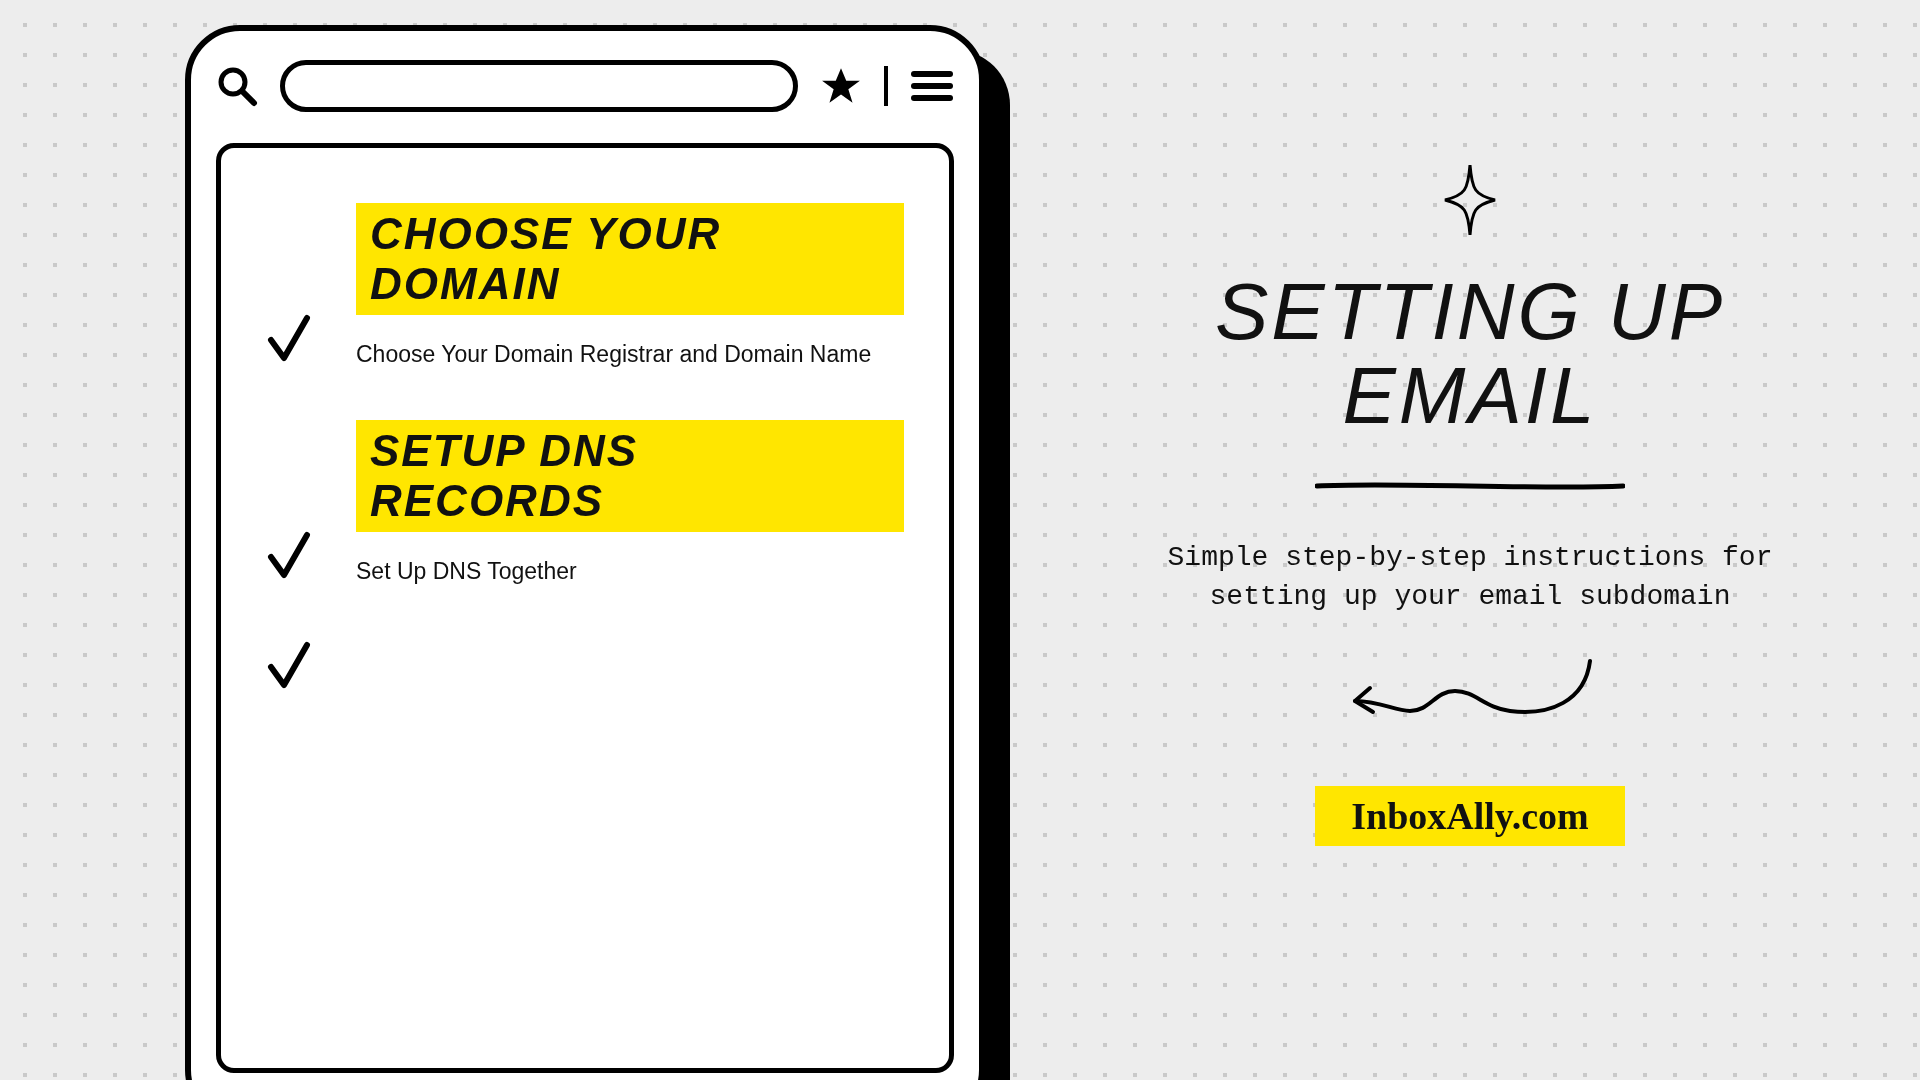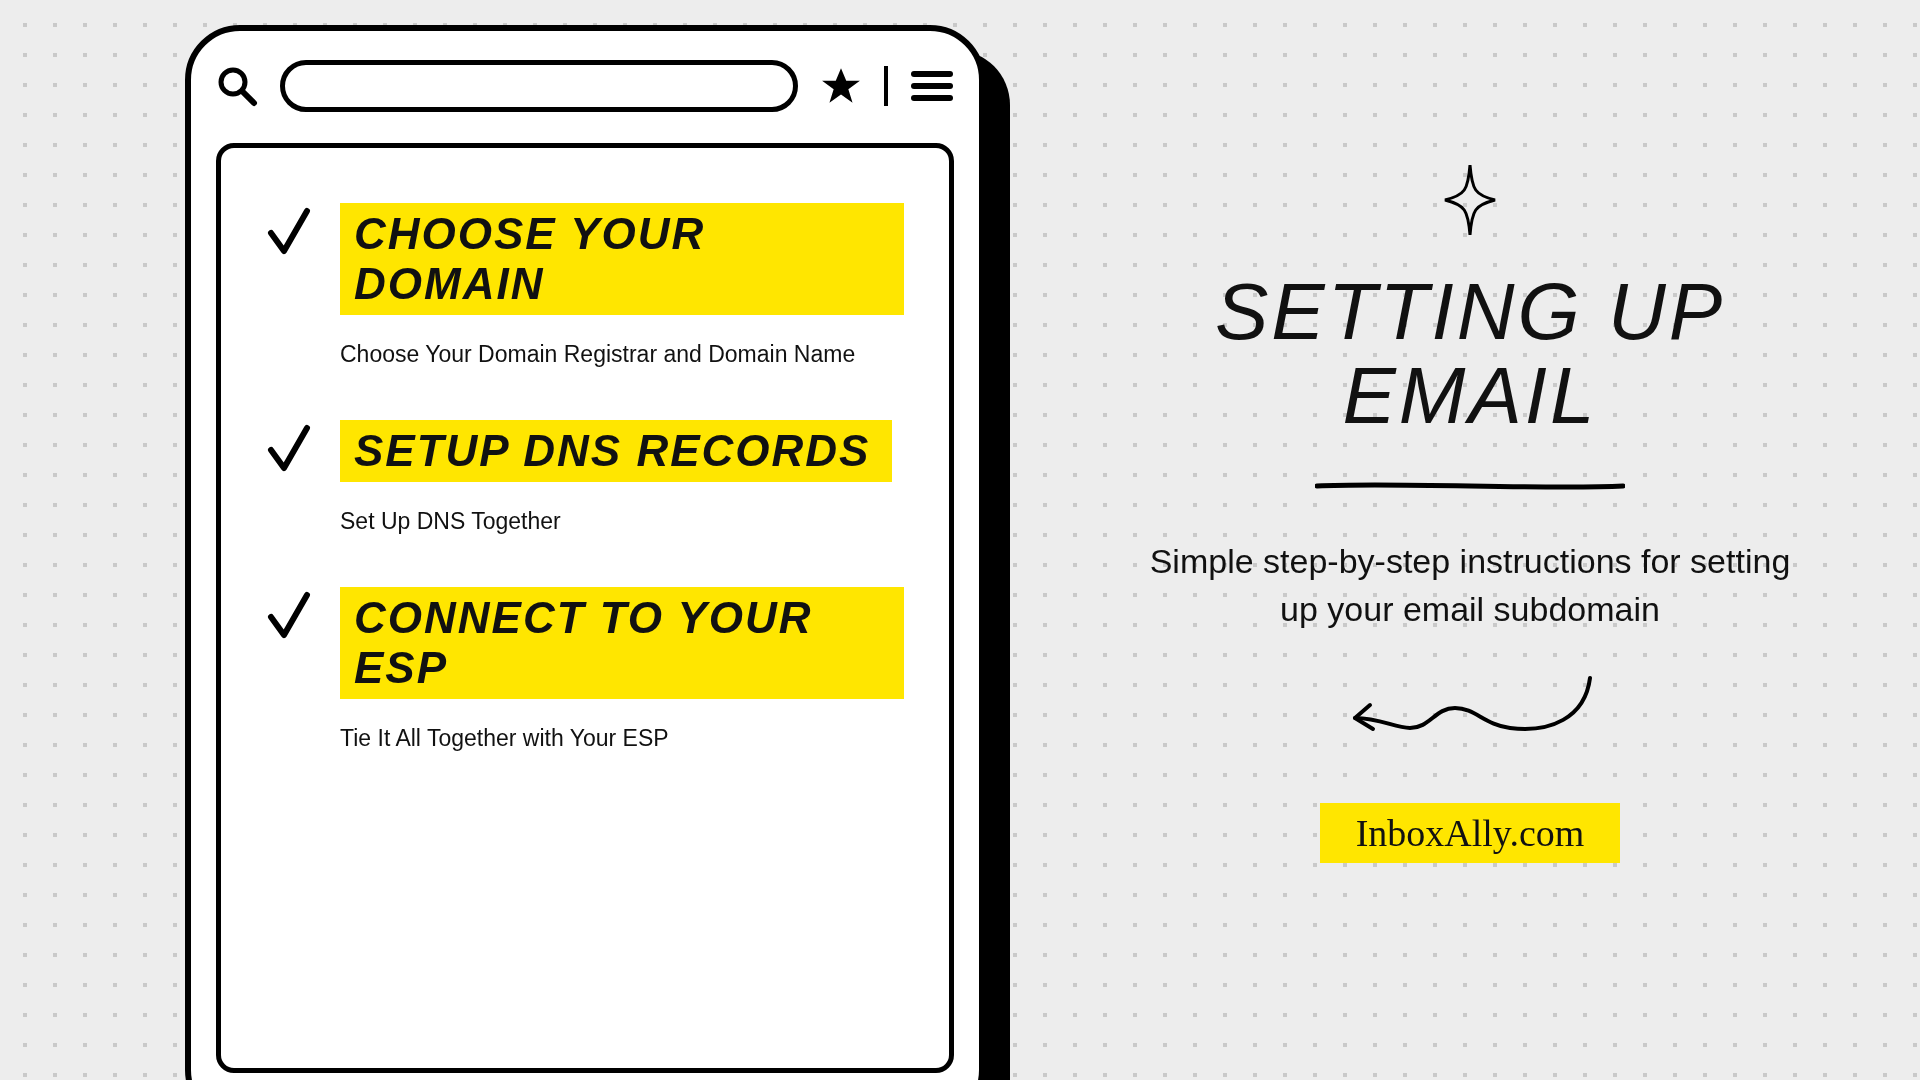--- a/index.html
+++ b/index.html
@@ -65,8 +65,8 @@
   }
   .step {
     display: flex;
-    align-items: flex-start;
-    gap: 28px;
+    align-items: flex-end;
+    gap: 44px;
     margin-bottom: 50px;
   }
   .check svg { display: block; }

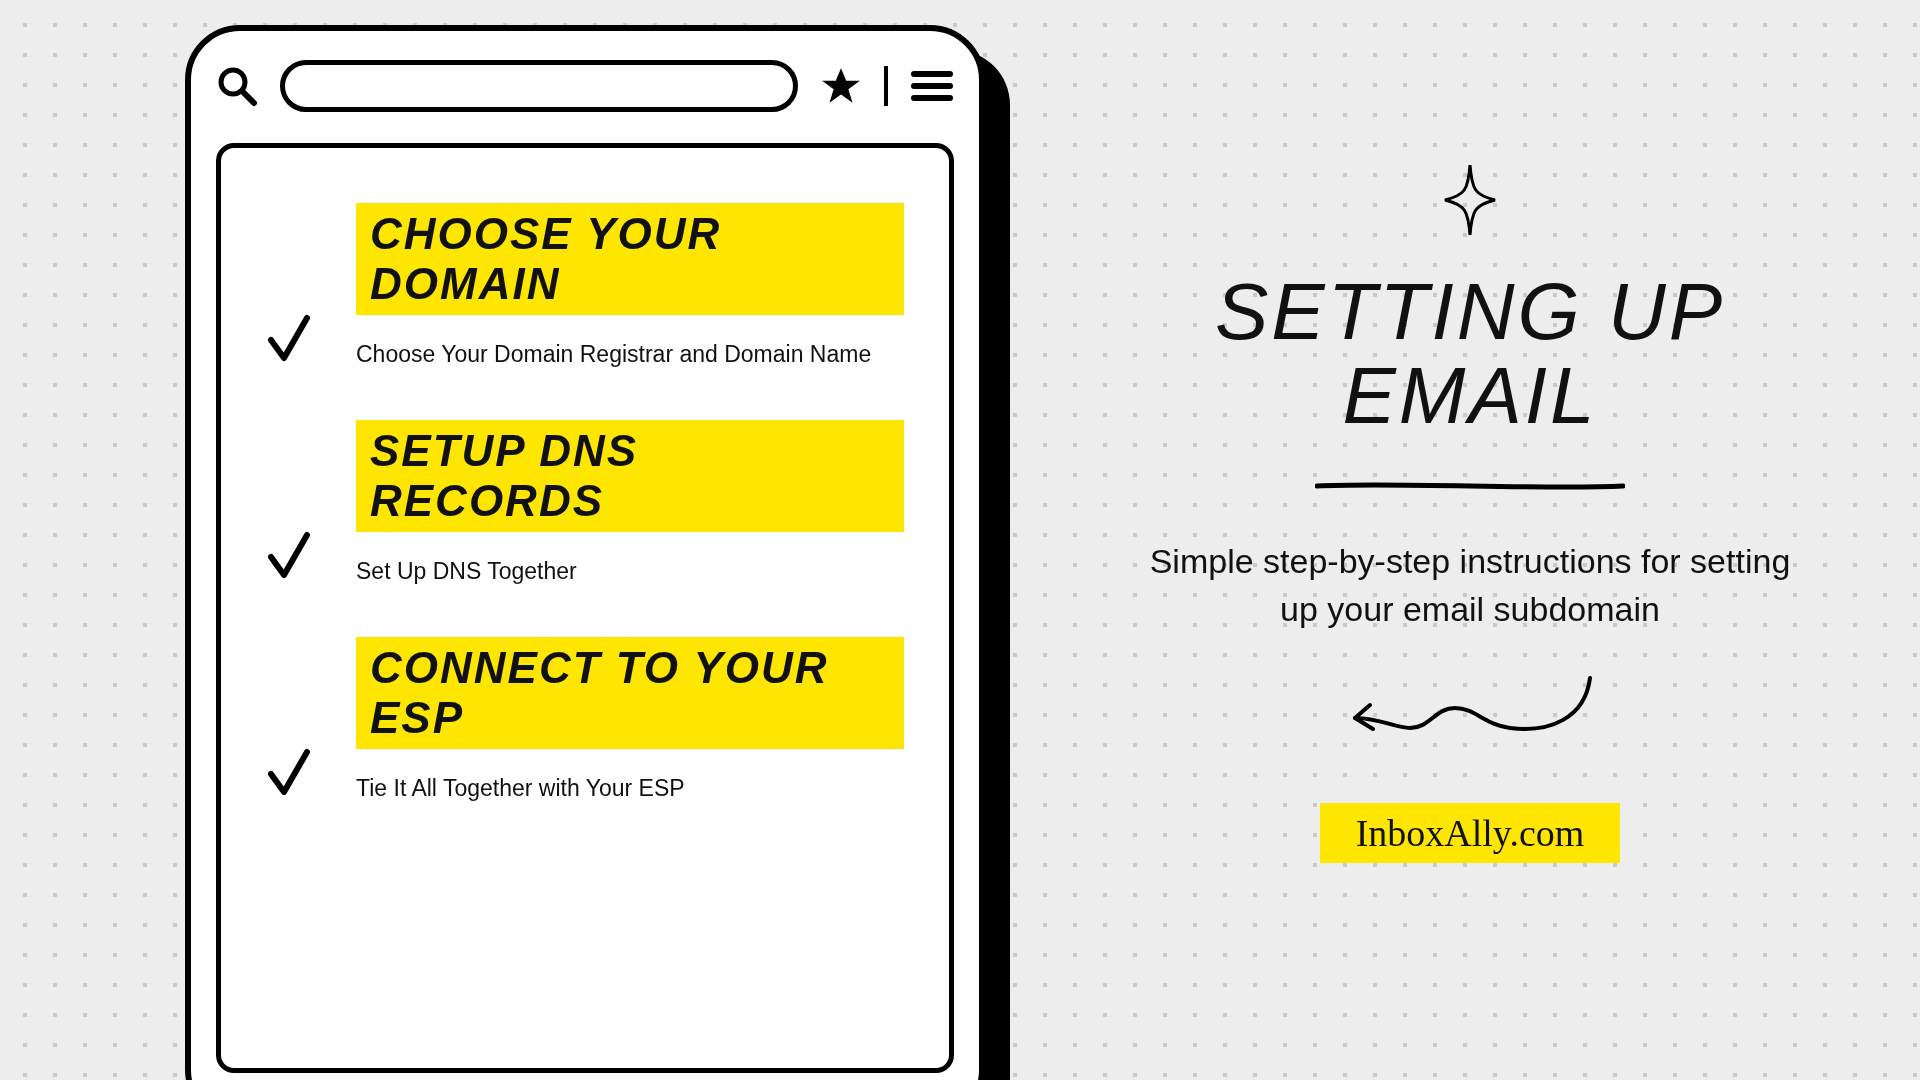--- a/index.html
+++ b/index.html
@@ -115,11 +115,12 @@
     height: 10px;
   }
   .subhead {
-    font-size: 34px;
+    font-size: 28px;
     line-height: 1.4;
     color: #111;
     margin: 0 auto;
     max-width: 680px;
+    font-family: Liberation Mono, monospace;
   }
   .arrow {
     margin: 40px auto 30px auto;

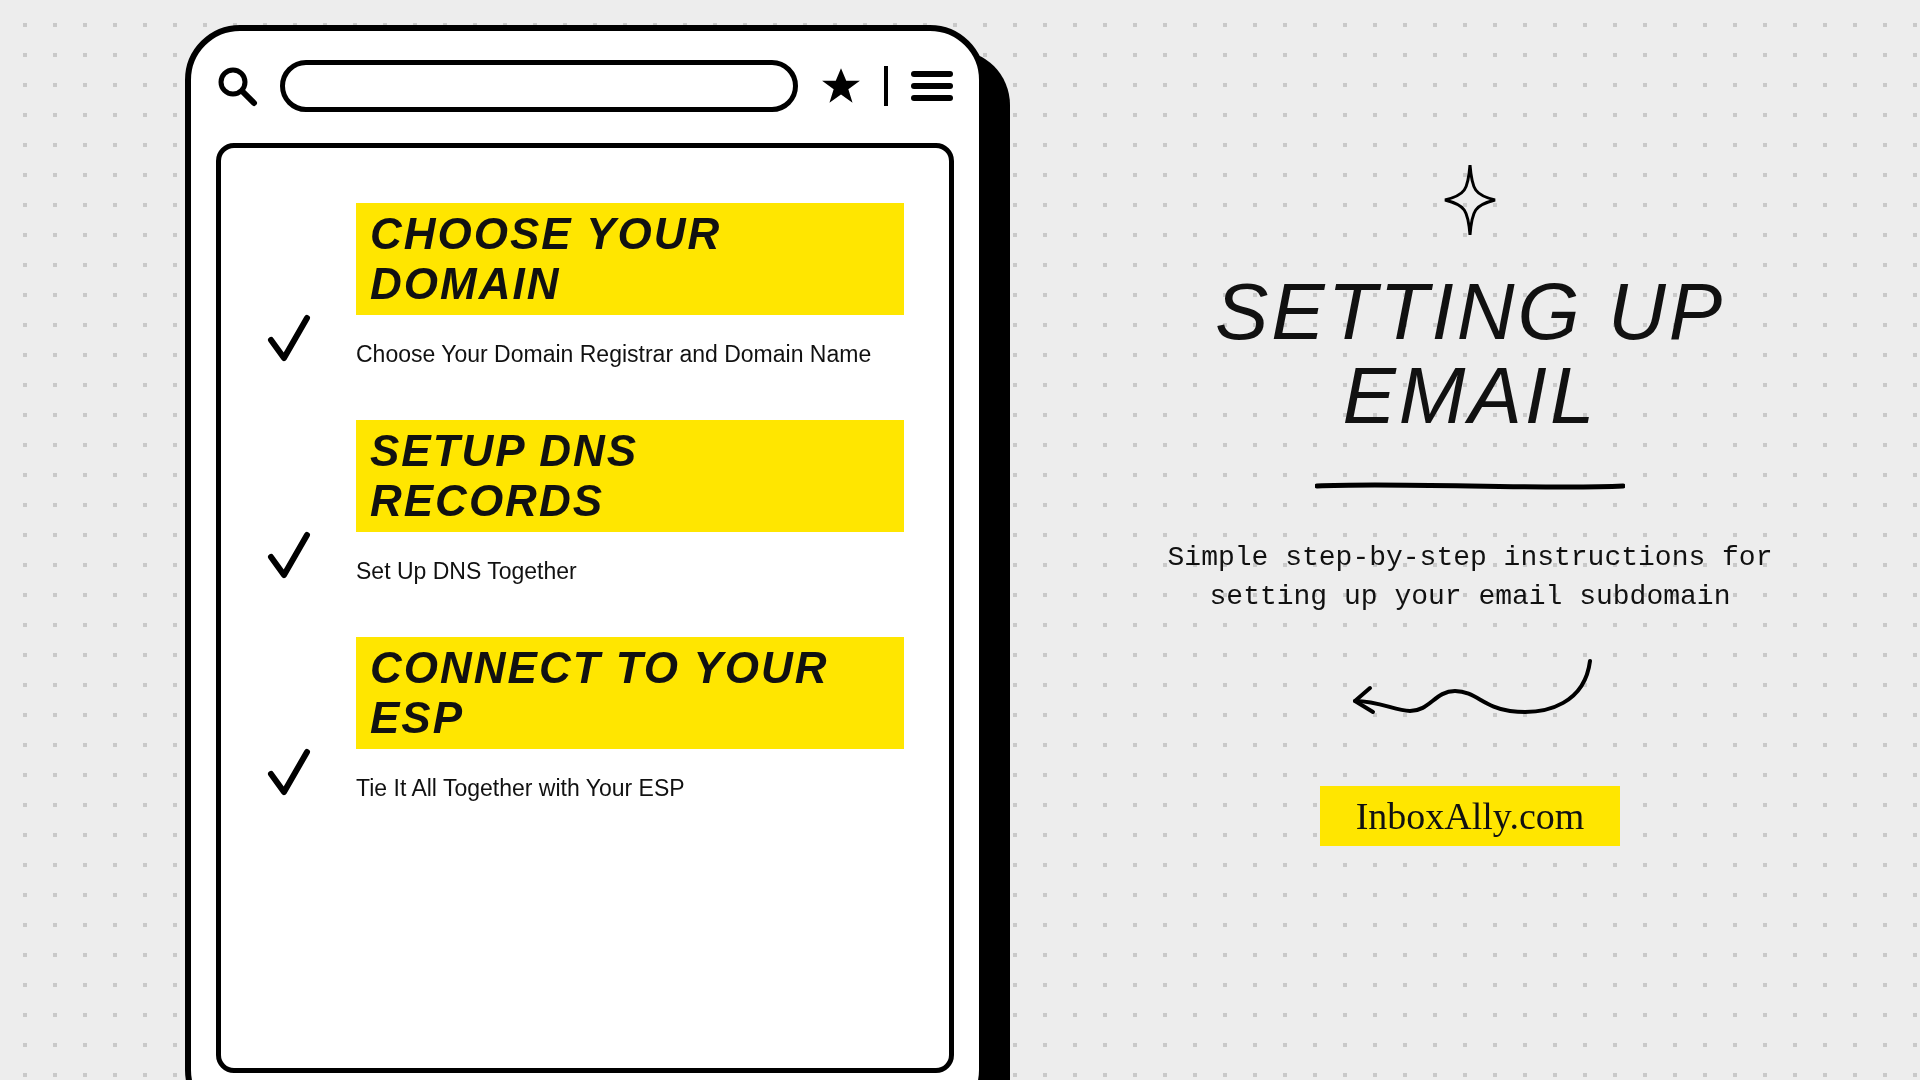--- a/index.html
+++ b/index.html
@@ -199,10 +199,6 @@
           <path d="M5 30 L18 48 L41 8" fill="none" stroke="#000" stroke-width="6" stroke-linecap="round" stroke-linejoin="round"></path>
         </svg>
       </span>
-      <div class="step-body">
-        <div class="step-title">CONNECT TO YOUR ESP</div>
-        <div class="step-desc">Tie It All Together with Your ESP</div>
-      </div>
     </div>
 
   </div>

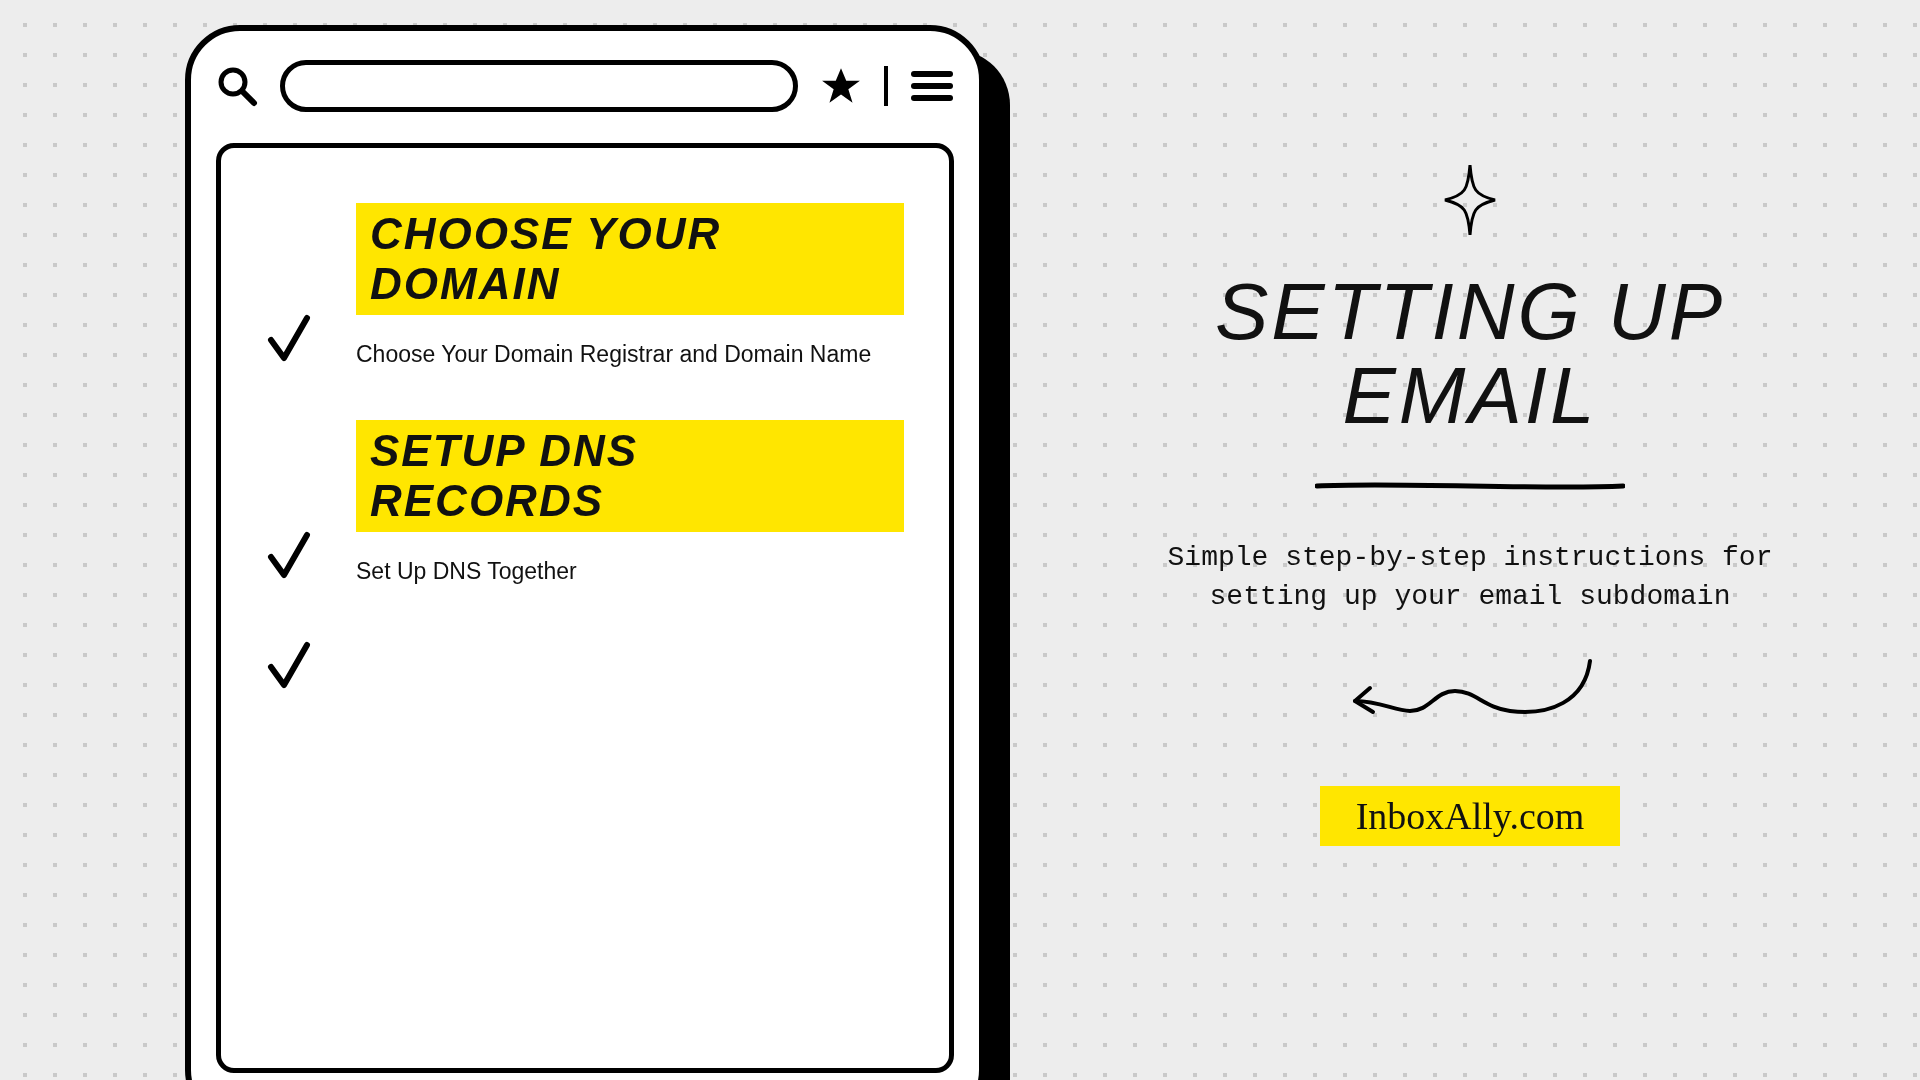--- a/index.html
+++ b/index.html
@@ -135,6 +135,7 @@
     font-size: 38px;
     color: #111;
     margin-top: 10px;
+    font-weight: bold;
   }
 </style>
 </head>

